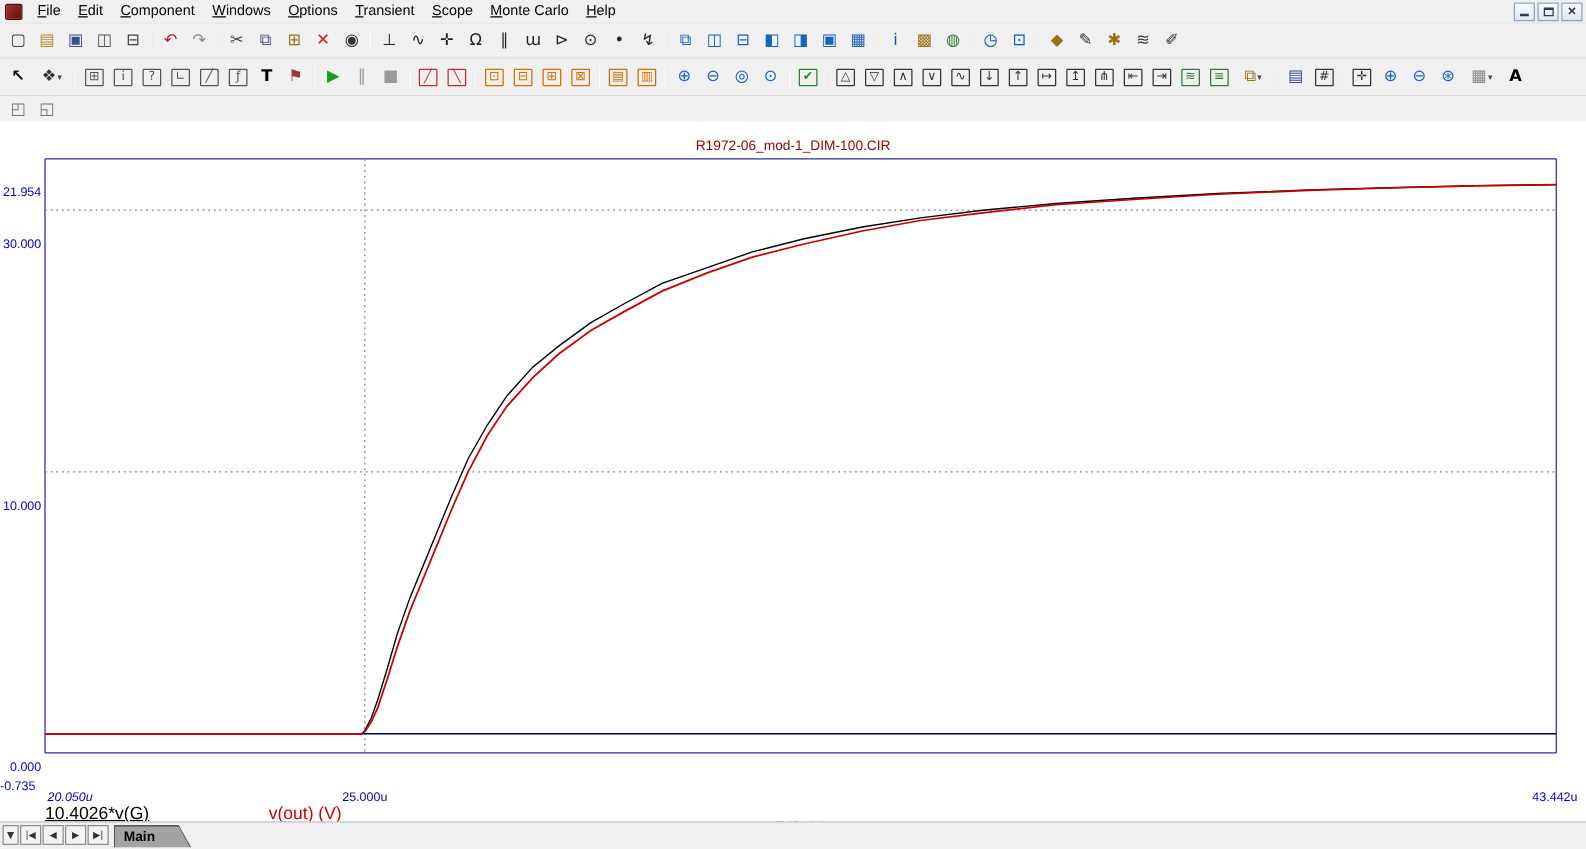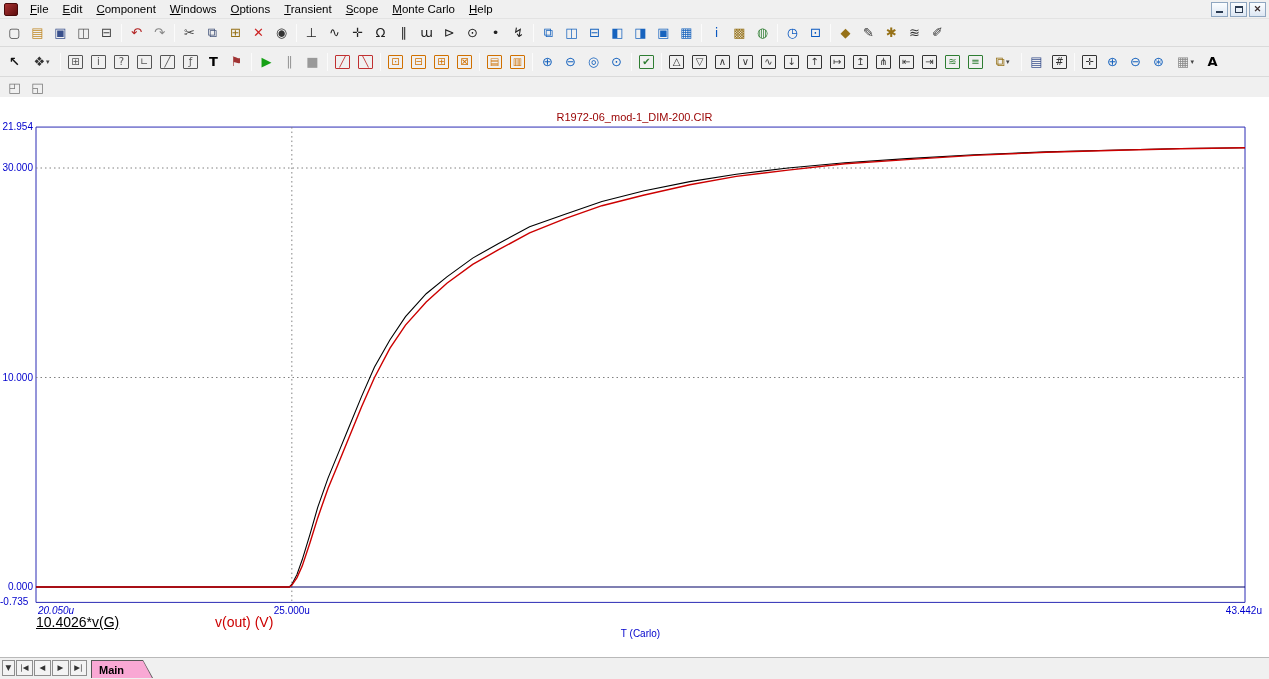--- a/index.html
+++ b/index.html
@@ -374,7 +374,7 @@
     </div>
 
   <div class="plot">
-    <div class="plot-title">R1972-06_mod-1_DIM-200.CIR</div>
+    <div class="plot-title">R1972-06_mod-1_DIM-100.CIR</div>
     <svg id="chart-svg" viewBox="0 0 1269 560" preserveAspectRatio="none">
         <line x1="36" y1="30.063699999999983" x2="1245" y2="30.063699999999983" stroke="#2b2bb4" stroke-width="1"></line>
         <line x1="36" y1="30.063699999999983" x2="36" y2="505.39825" stroke="#2b2bb4" stroke-width="1"></line>

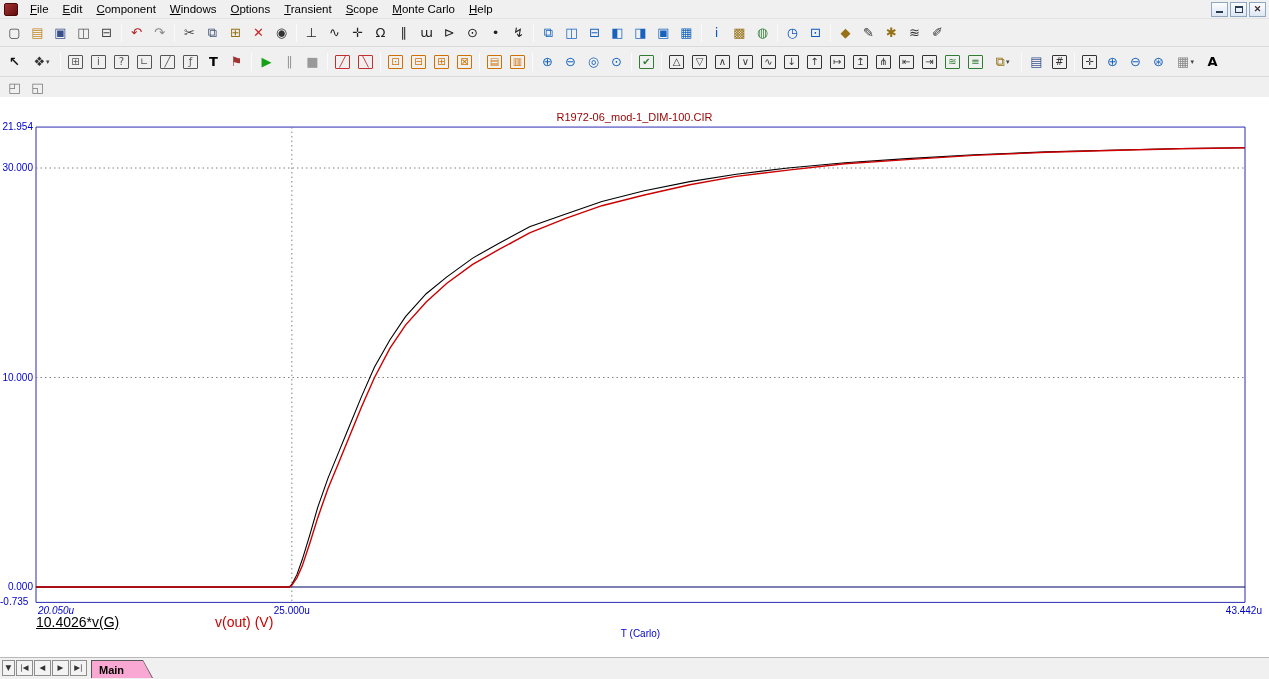--- a/index.html
+++ b/index.html
@@ -34,7 +34,7 @@
   .plot { position:relative; flex:0 0 auto; height:560px; background:#ffffff; overflow:hidden; }
   .plot-title { position:absolute; top:14px; left:0; right:0; text-align:center; font-size:11px; color:#990000; }
   #chart-svg { position:absolute; left:0; top:0; width:1269px; height:560px; }
-  #chart-labels { position:absolute; inset:0; }
+  #chart-labels { position:absolute; inset:0;margin-top:28px; }
   .plot-label { position:absolute; font-size:10px; color:#0000cc; white-space:nowrap; }
   .legend { font-size:14px; }
 

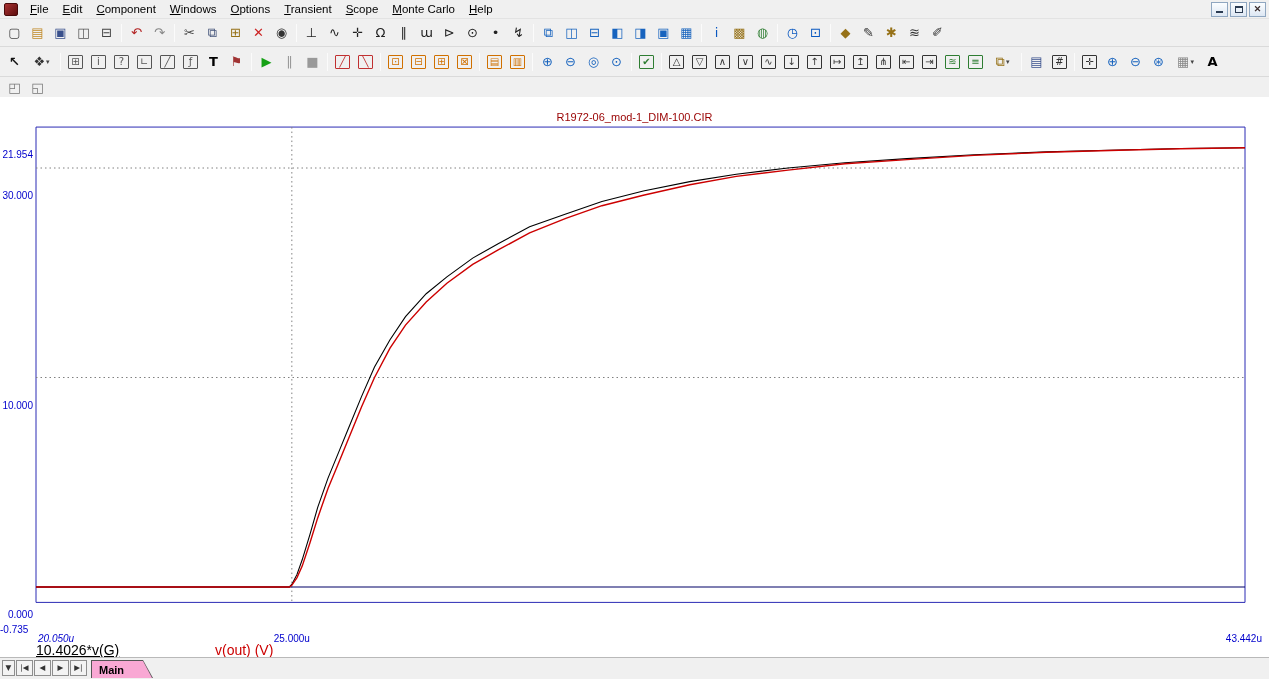--- a/index.html
+++ b/index.html
@@ -43,7 +43,7 @@
   .nav-btn { width:17px; height:16px; font-size:7.5px; line-height:1; display:flex; align-items:center; justify-content:center; background:#f3f3f3; border:1px solid #8e8e8e; margin-right:1px; padding:0; color:#333; font-family:"DejaVu Sans", sans-serif; cursor:default; }
   .dd-btn { width:13px; }
   .tab-outer { position:relative; height:18px; width:62px; margin-left:3px; clip-path:polygon(0 0, calc(100% - 10px) 0, 100% 100%, 0 100%); background:#555; cursor:default; }
-  .tab-inner { position:absolute; left:1px; top:1px; right:1px; bottom:0; clip-path:polygon(0 0, calc(100% - 9px) 0, 100% 100%, 0 100%); background:#f9a8d4; display:flex; align-items:center; padding-left:7px; font-size:11px; font-weight:bold; color:#000; }
+  .tab-inner { position:absolute; left:1px; top:1px; right:1px; bottom:0; clip-path:polygon(0 0, calc(100% - 9px) 0, 100% 100%, 0 100%); background:#a3a3a3; display:flex; align-items:center; padding-left:7px; font-size:11px; font-weight:bold; color:#000; }
 </style>
 </head>
 <body>

